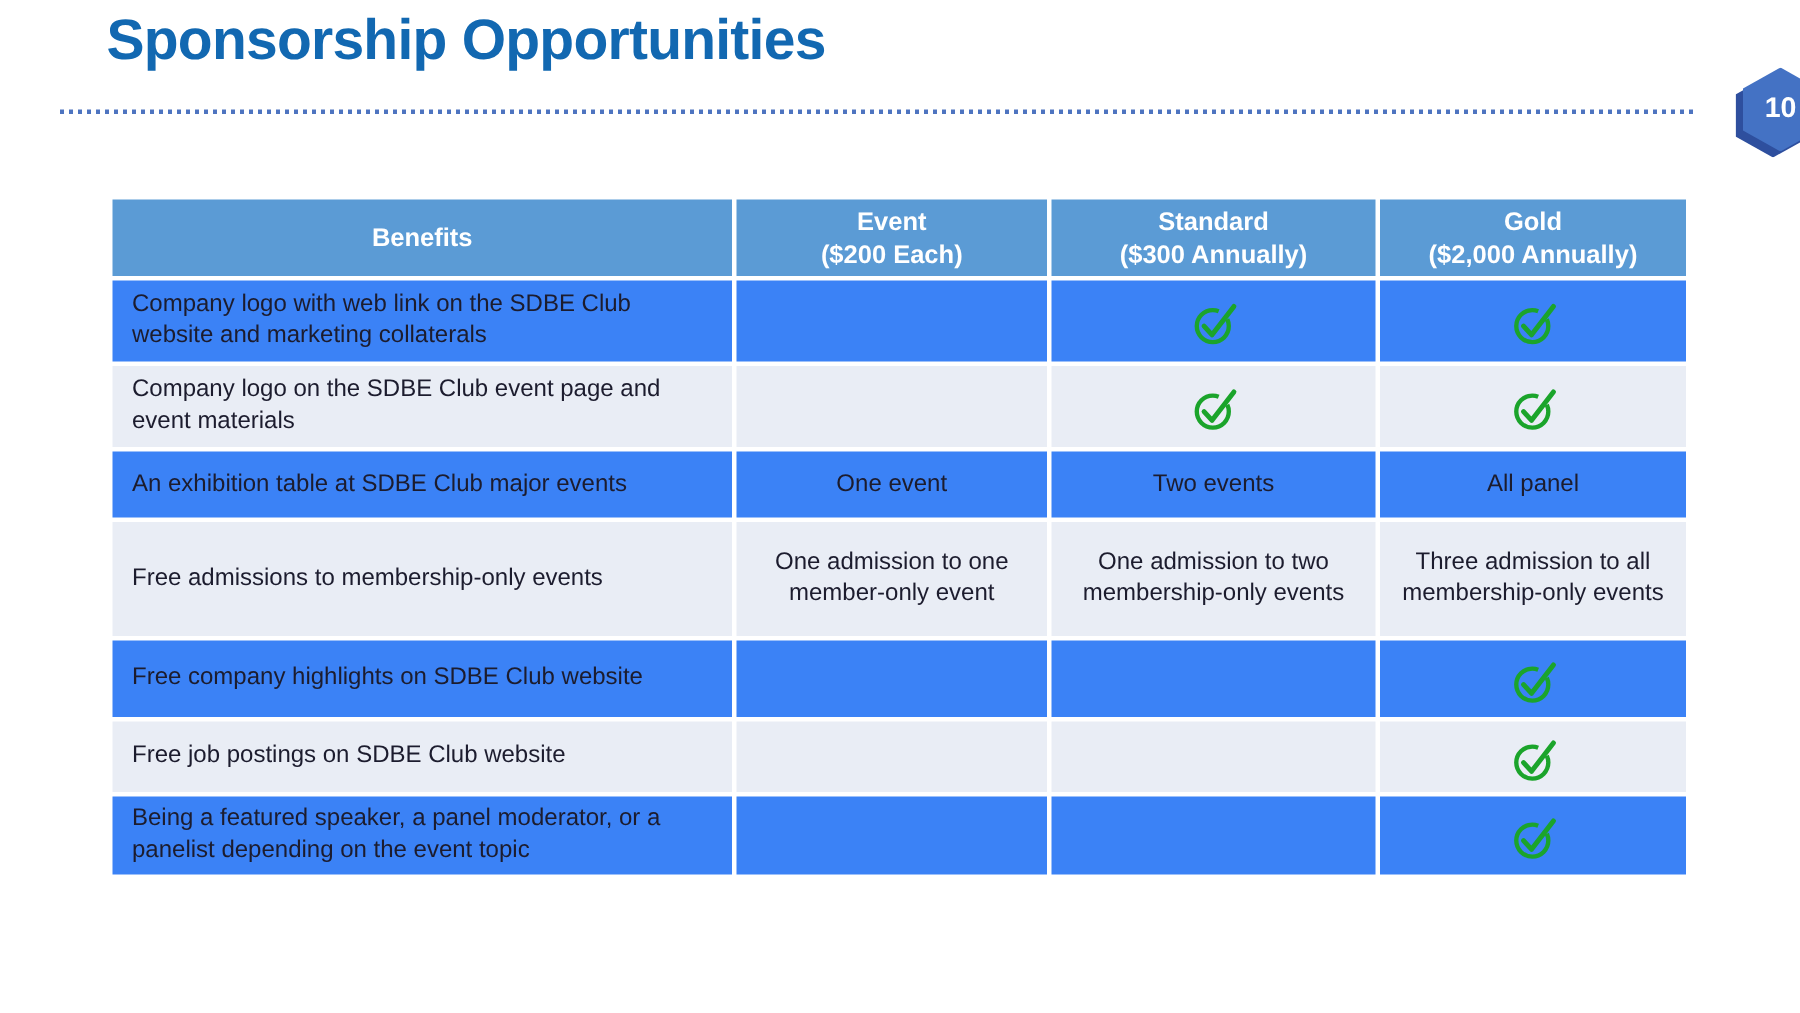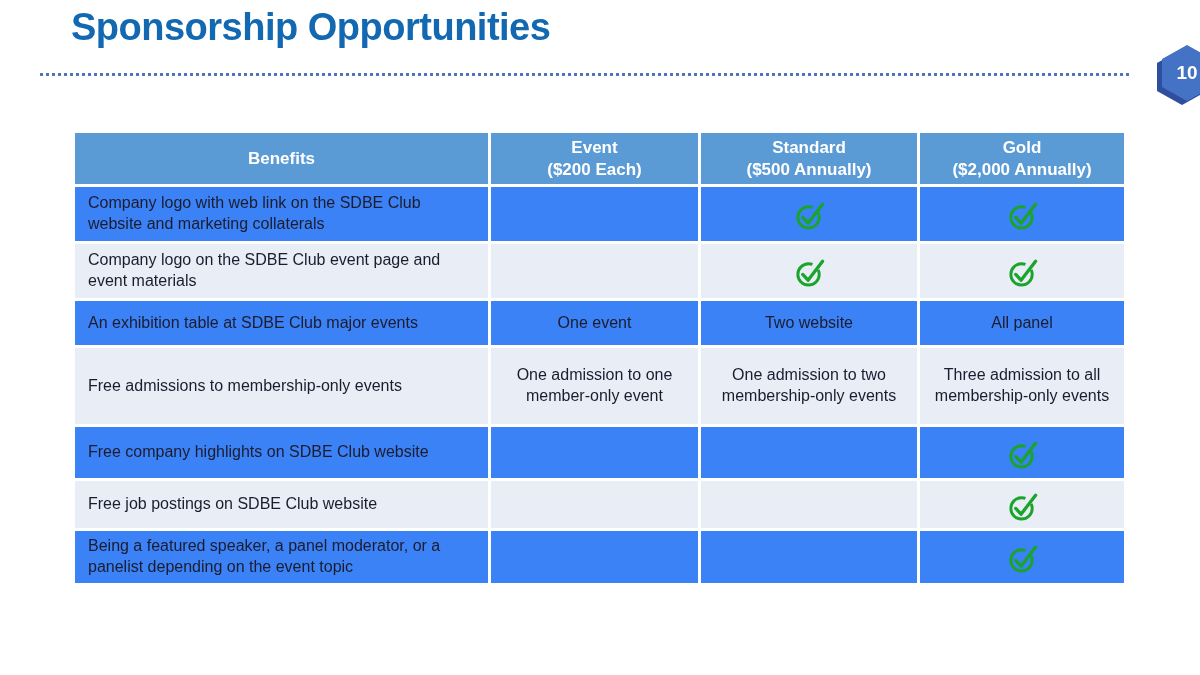--- a/index.html
+++ b/index.html
@@ -154,7 +154,7 @@
           </th>
           <th>
             <div>Standard</div>
-            <div>($500 Annually)</div>
+            <div>($300 Annually)</div>
           </th>
           <th>
             <div>Gold</div>

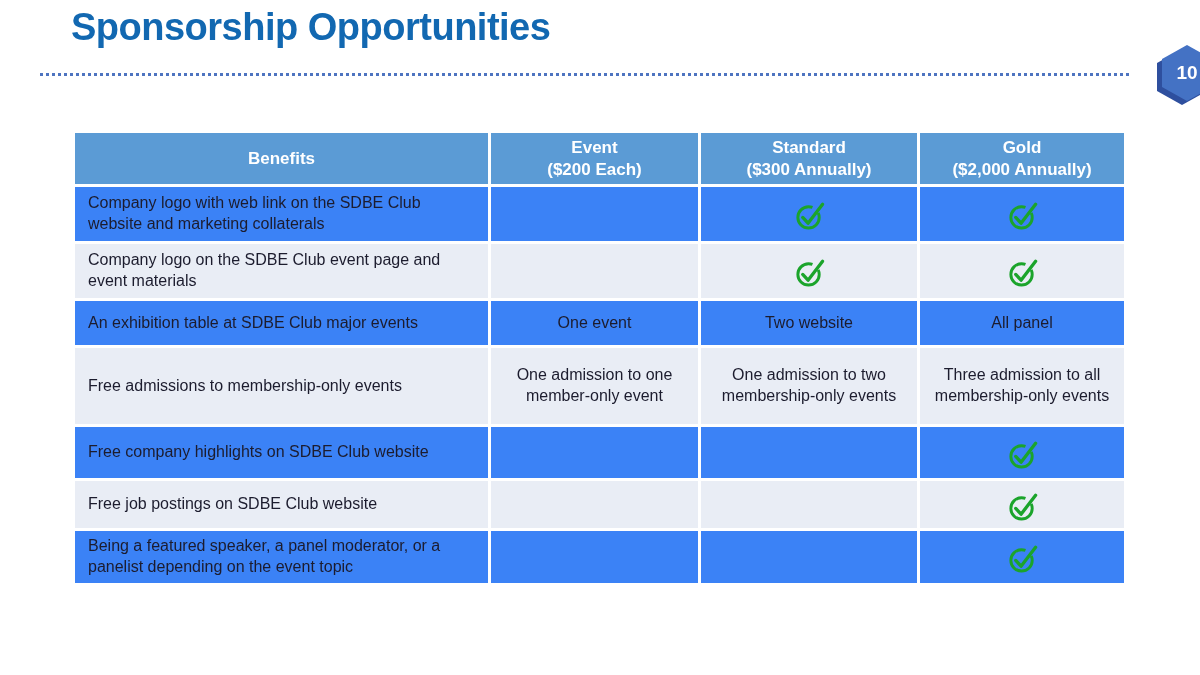--- a/index.html
+++ b/index.html
@@ -198,7 +198,7 @@
         <tr class="r3 band-dark">
           <td class="benefit">An exhibition table at SDBE Club major events</td>
           <td class="val">One event</td>
-          <td class="val">Two website</td>
+          <td class="val">Two events</td>
           <td class="val">All panel</td>
         </tr>
         <tr class="r4 band-light">

